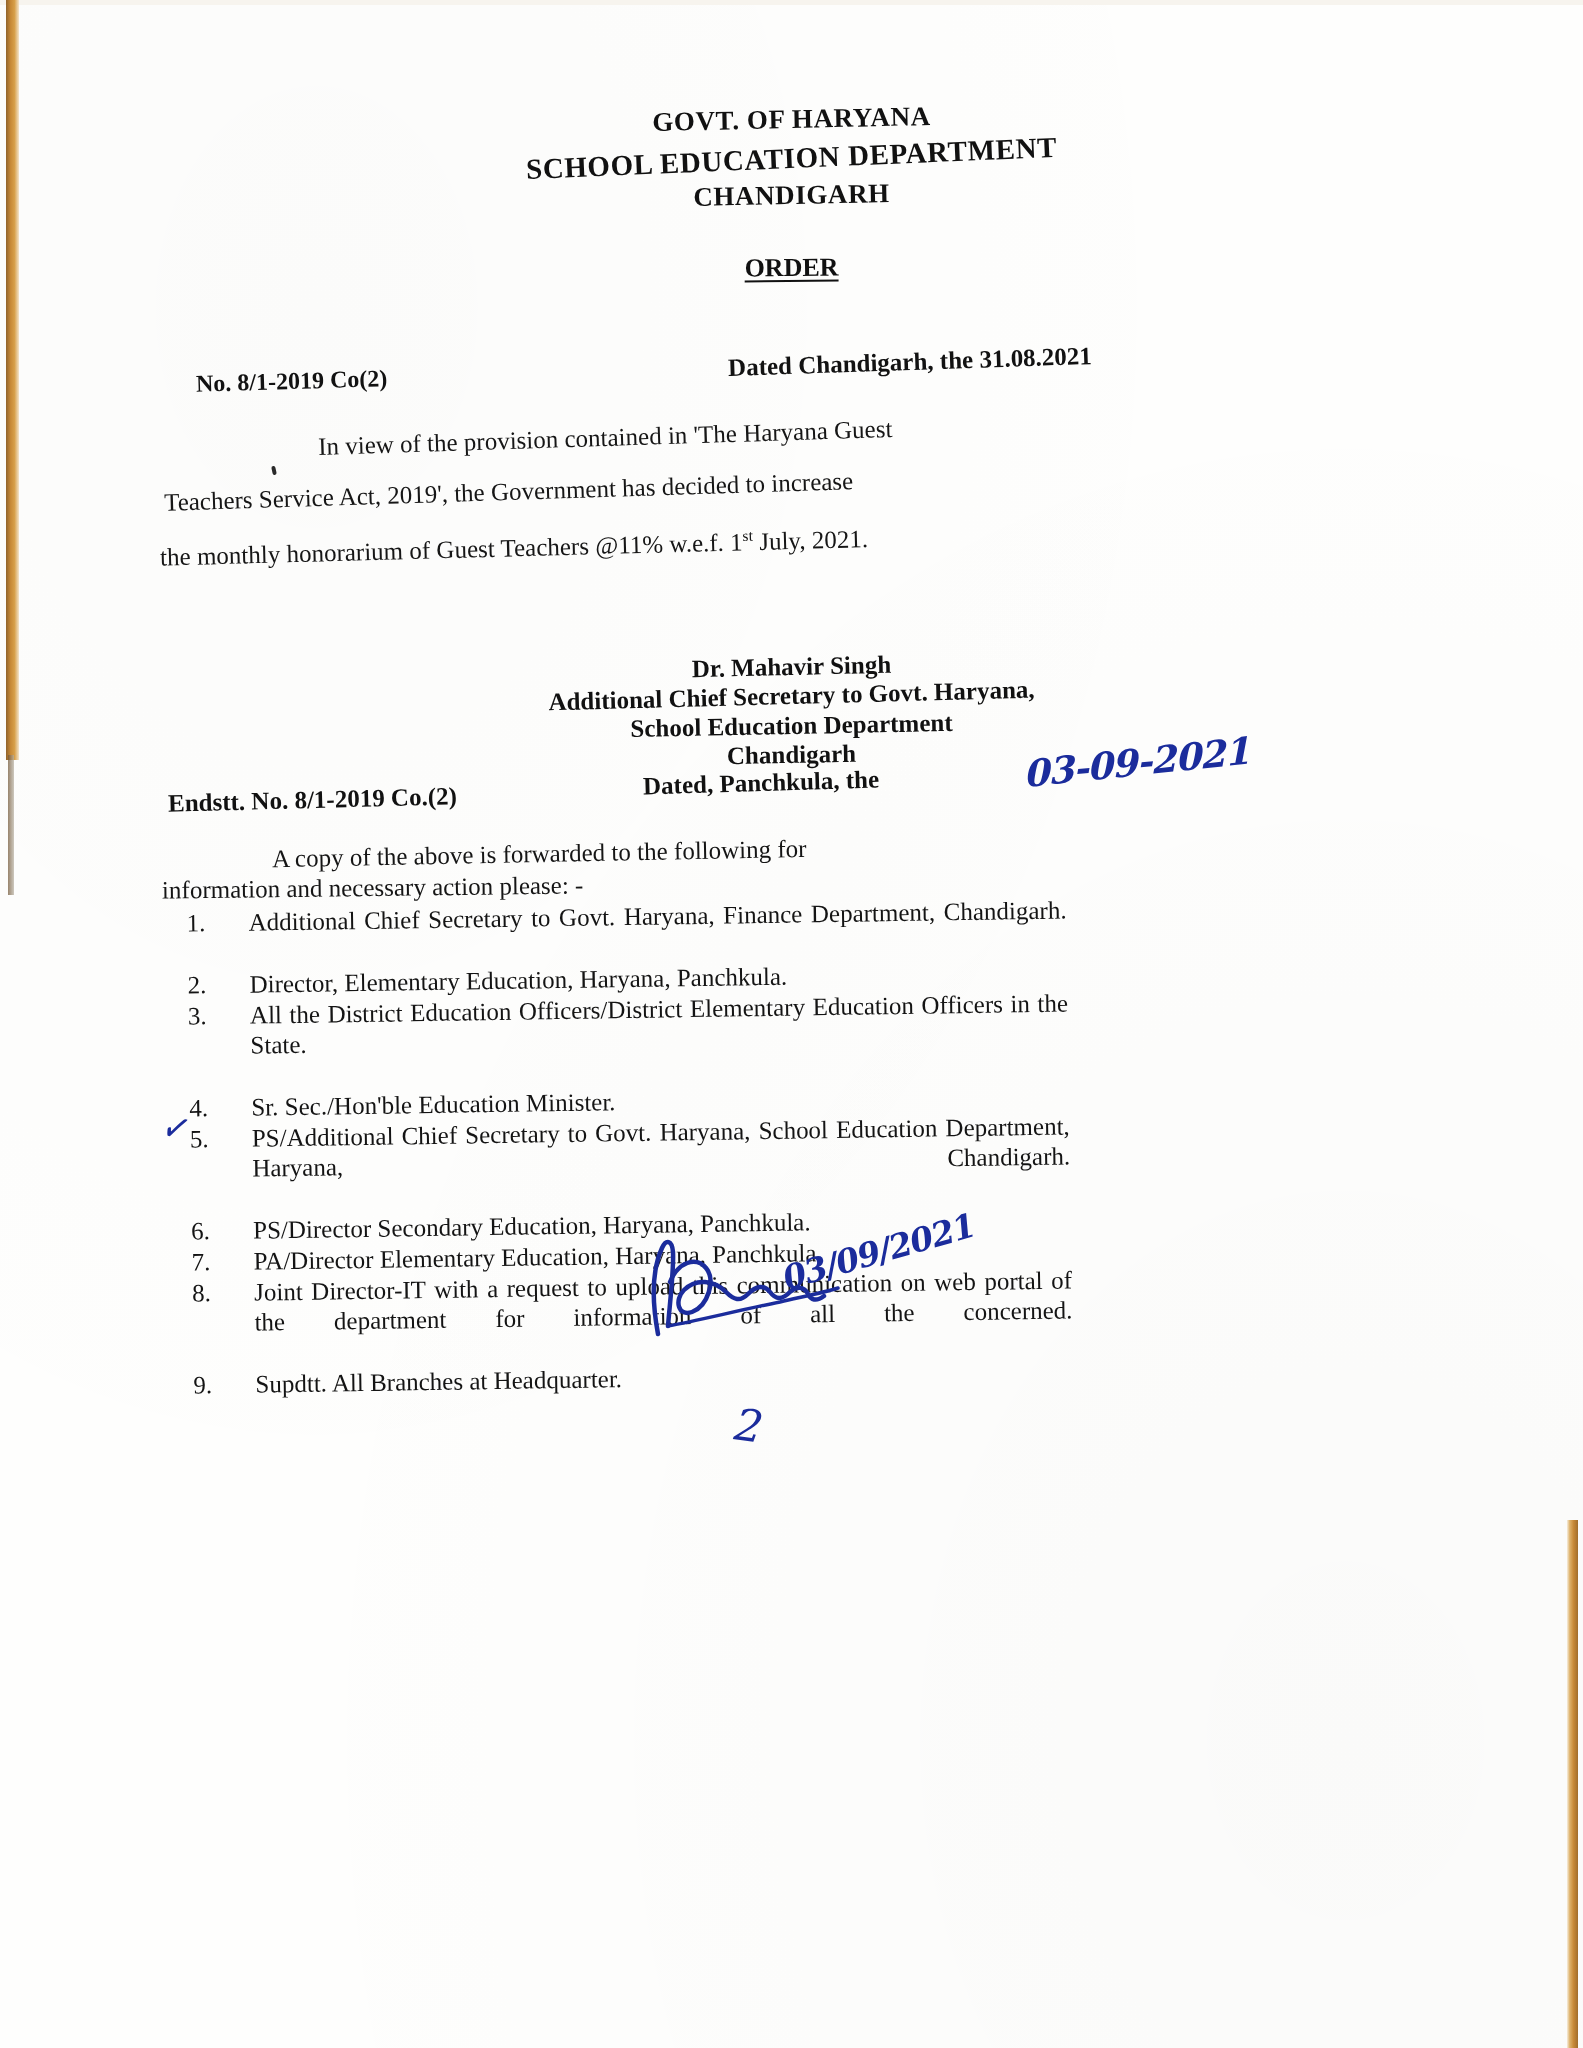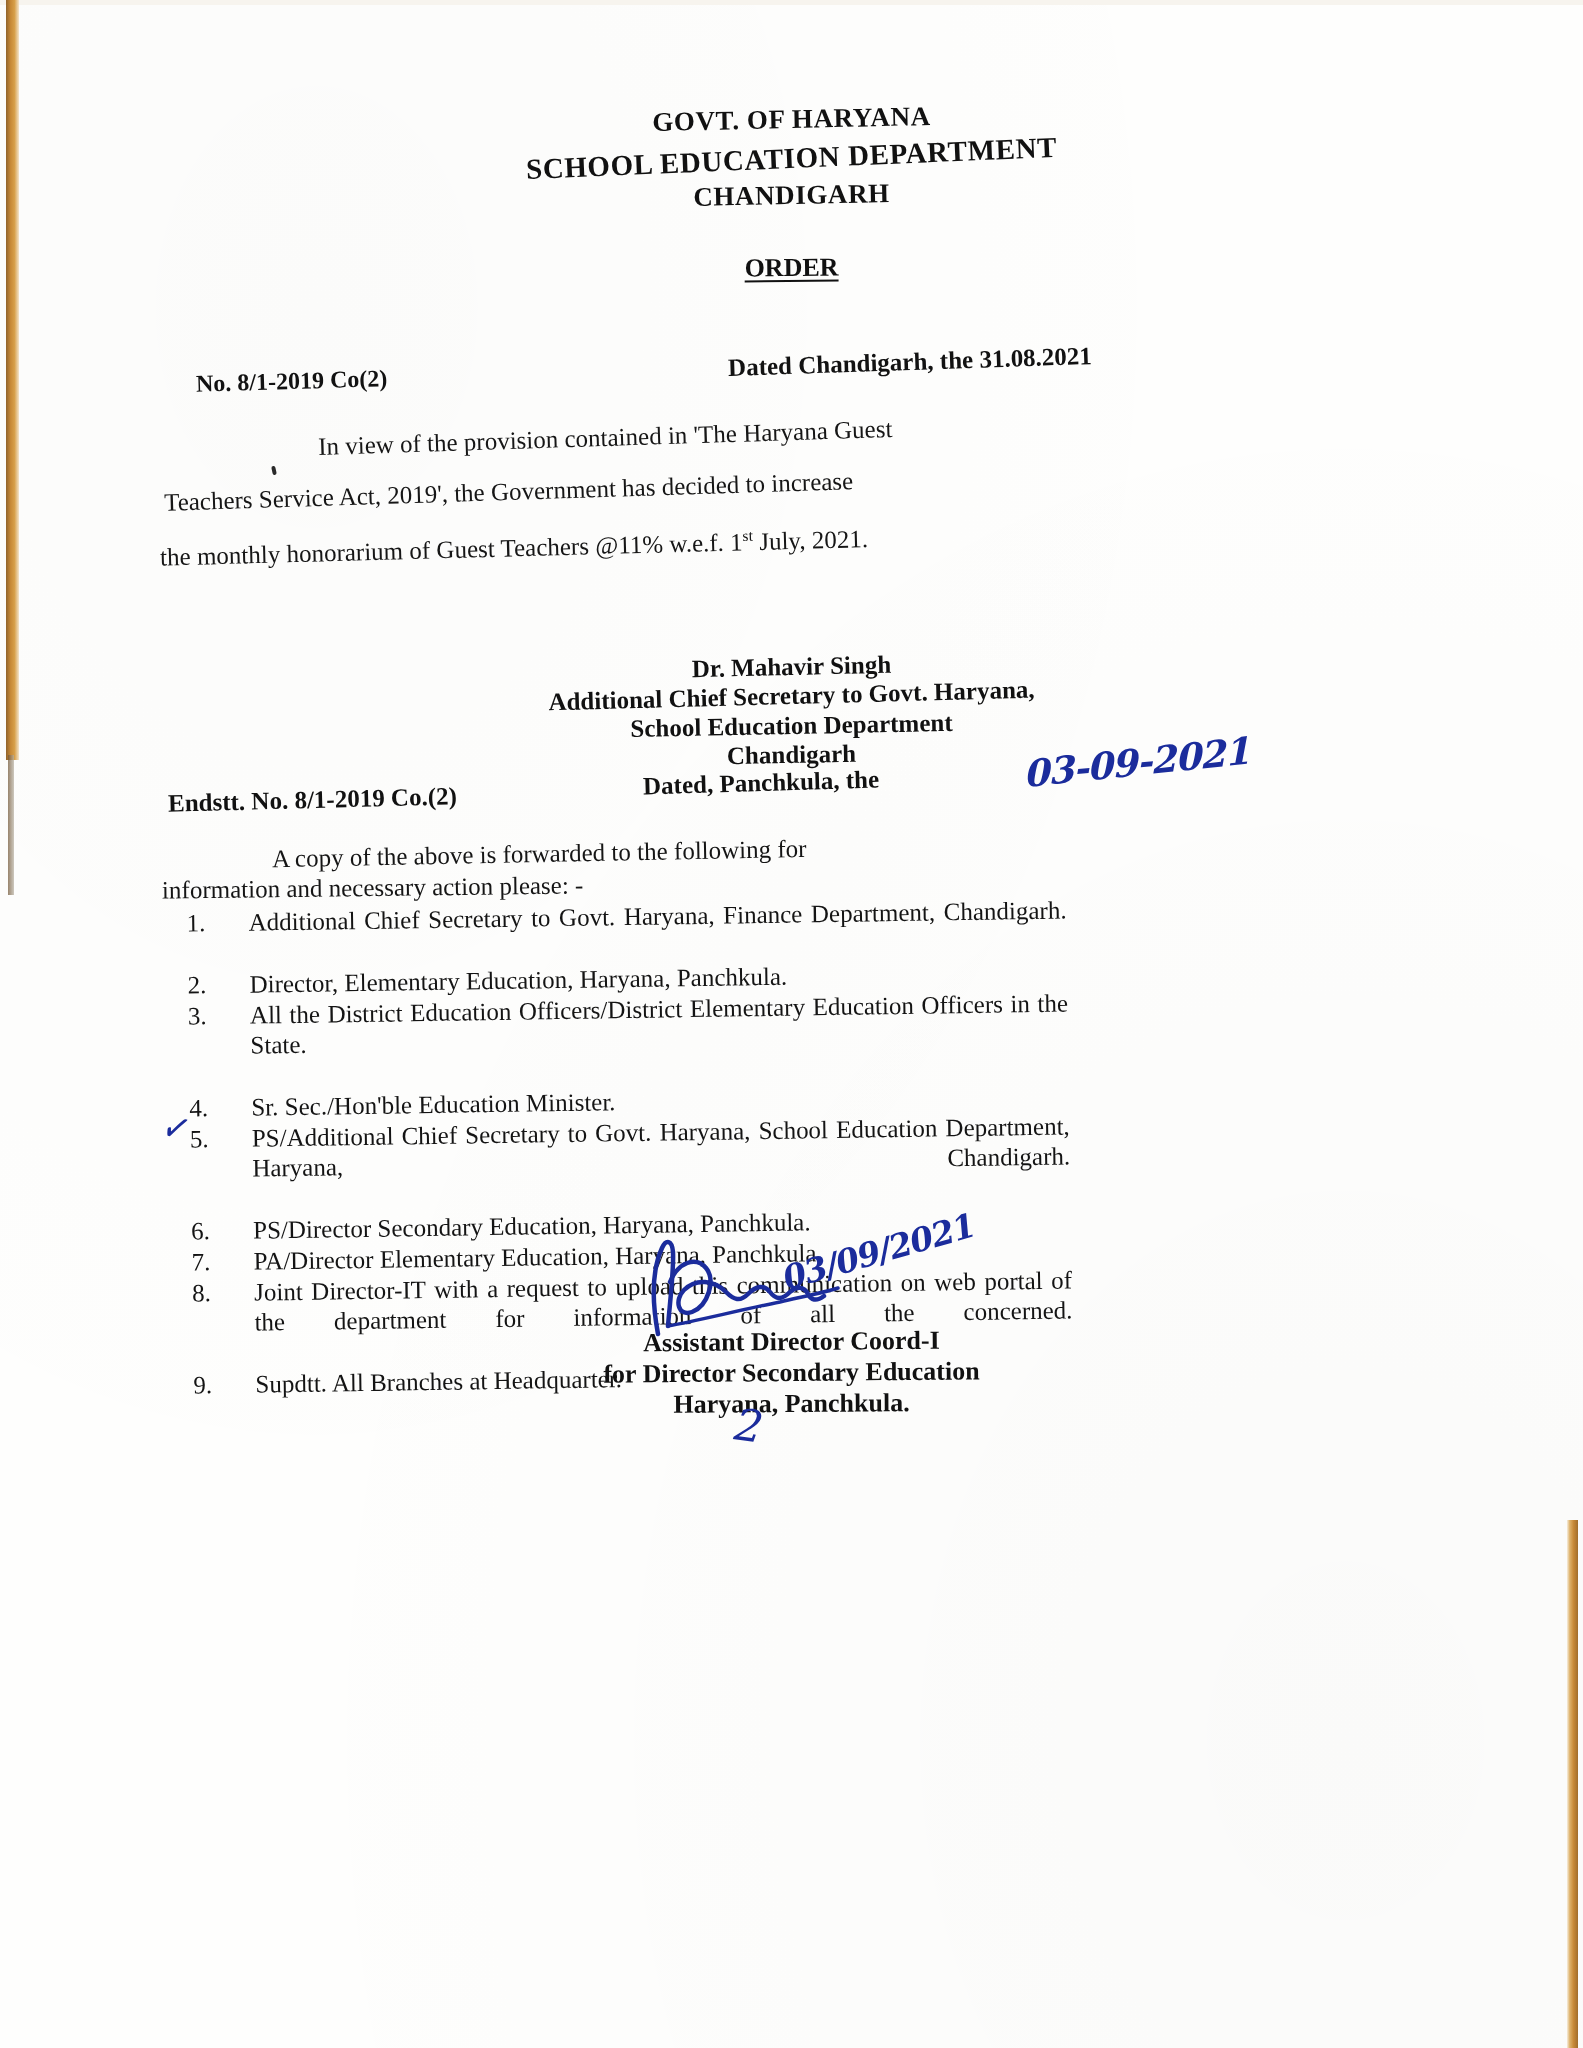--- a/index.html
+++ b/index.html
@@ -413,11 +413,6 @@
     </svg>
     <div class="hand-date2">03/09/2021</div>
 
-    <div class="sig2">
-      <div class="sig2-a">Assistant Director Coord-I</div>
-      <div class="sig2-b">for Director Secondary Education</div>
-      <div class="sig2-c">Haryana, Panchkula.</div>
-    </div>
 
     <div class="initial-mark">2</div>
 

